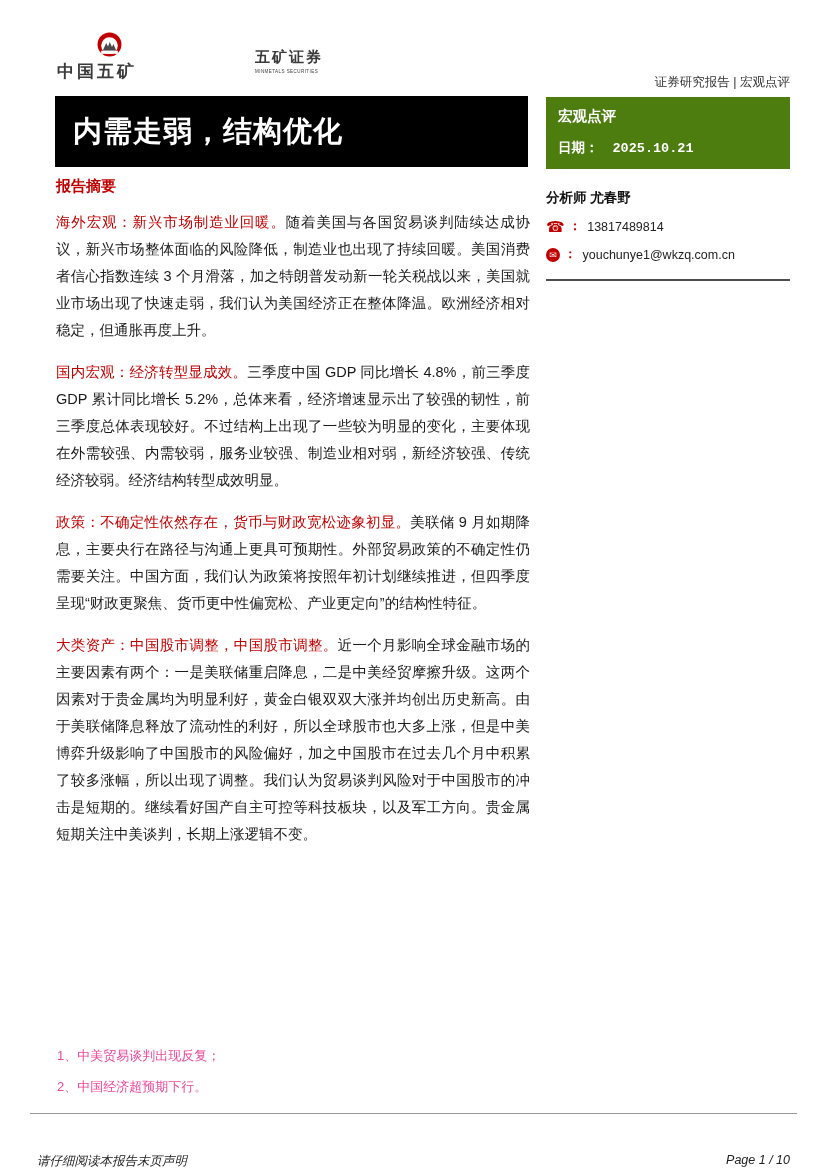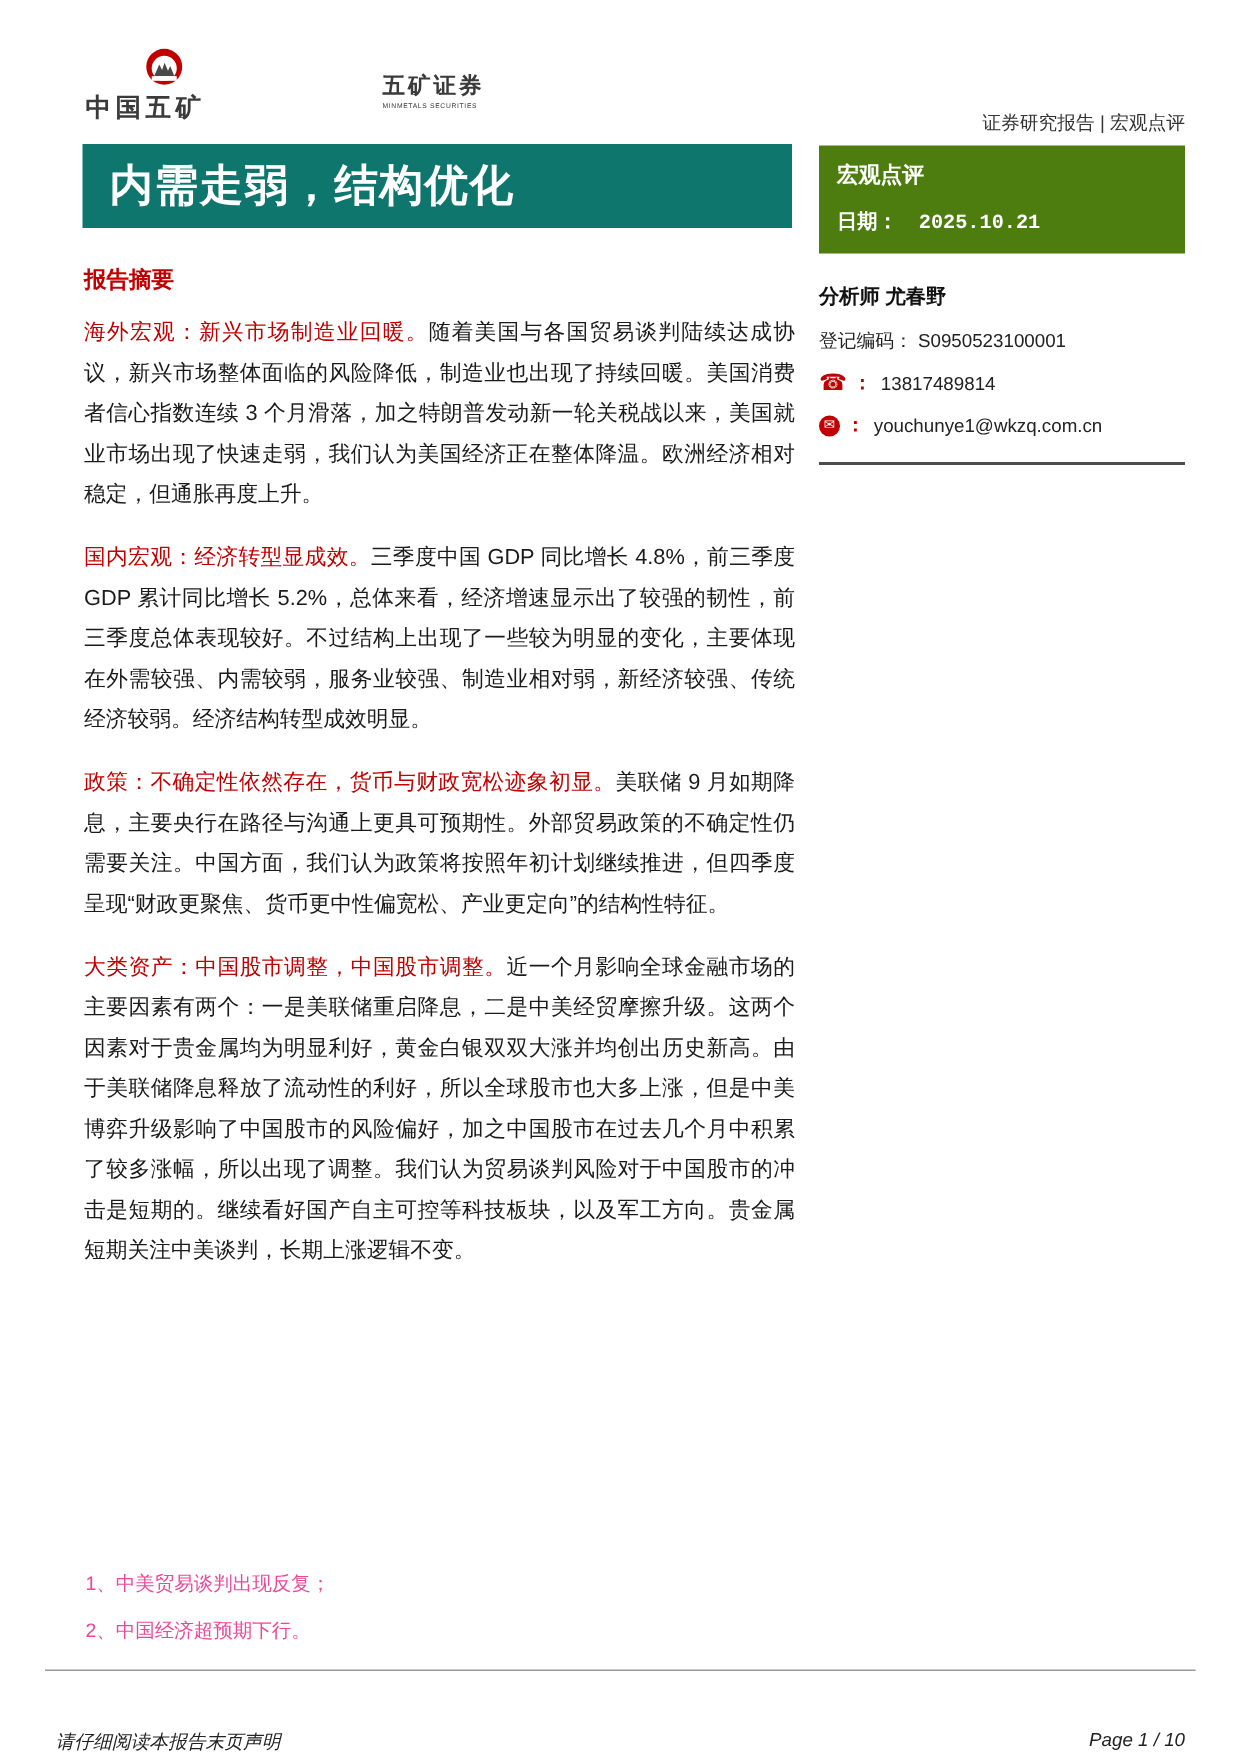--- a/index.html
+++ b/index.html
@@ -24,8 +24,8 @@
 
   
   .banner {
-    position: absolute; left: 55px; top: 96px; width: 473px; height: 56px;
-    background: #0f766e; color: #fff;
+    position: absolute; left: 55px; top: 96px; width: 473px; height: 71px;
+    background: #000000; color: #fff;
     display: flex; align-items: center; padding-left: 18px;
   }
   .banner h1 { font-size: 29px; font-weight: bold; letter-spacing: 1px; }

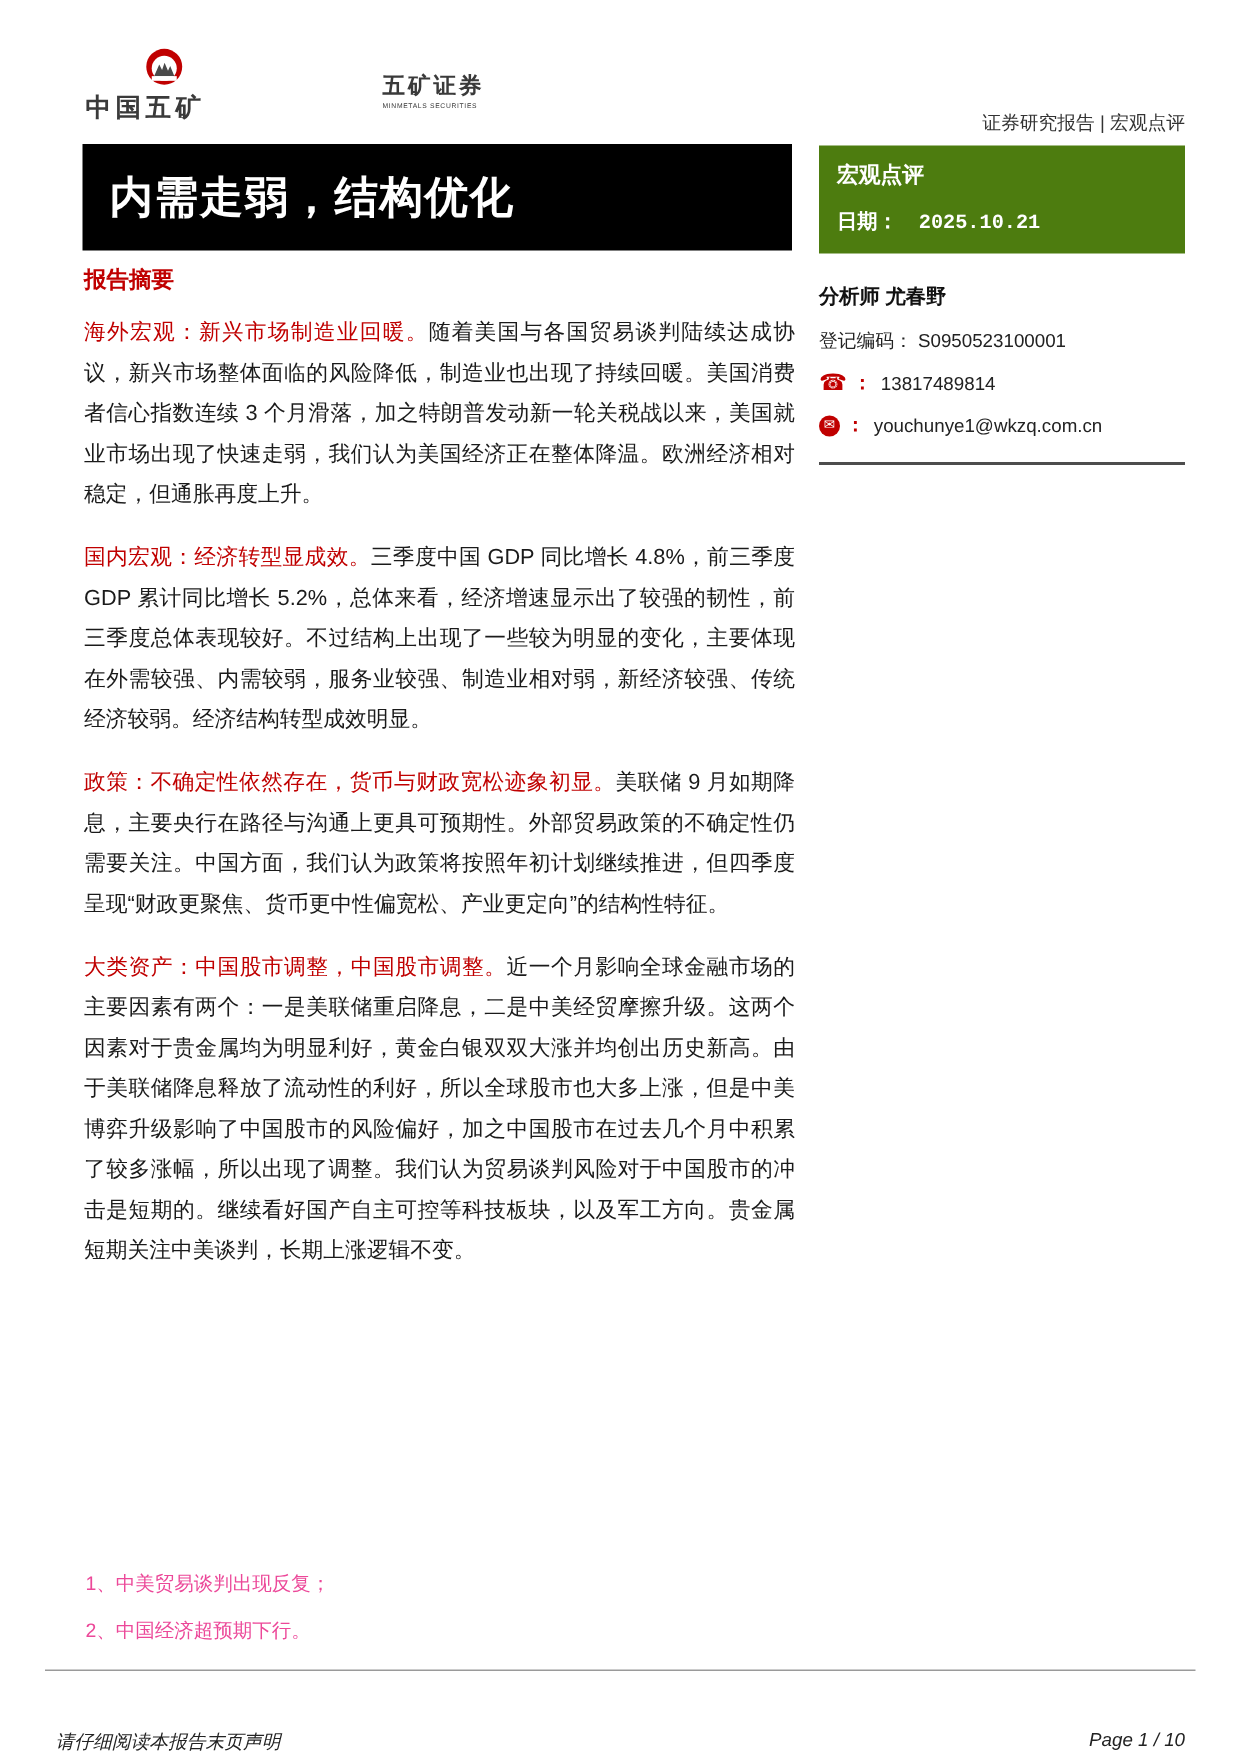--- a/index.html
+++ b/index.html
@@ -100,7 +100,6 @@
     </div>
   </div>
   <div class="analyst">分析师 尤春野</div>
-  <div class="reg">登记编码： S0950523100001</div>
   <div class="contact-row">
     <span class="phone-glyph">☎</span>
     <span class="colon">：</span>

